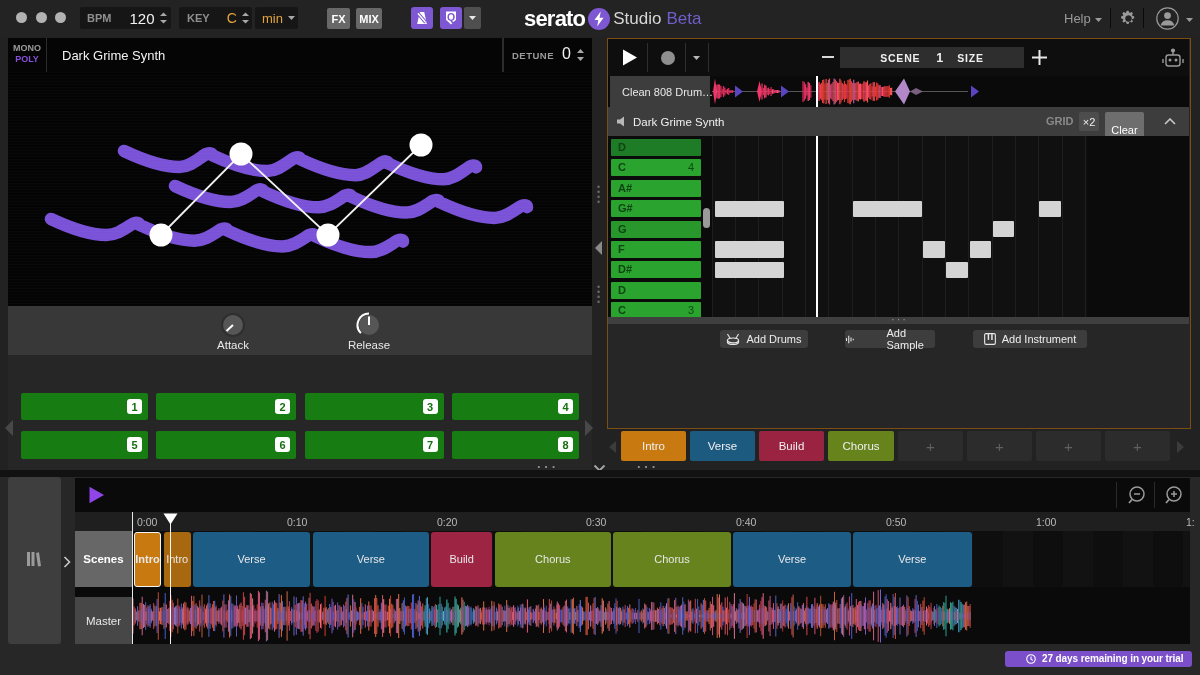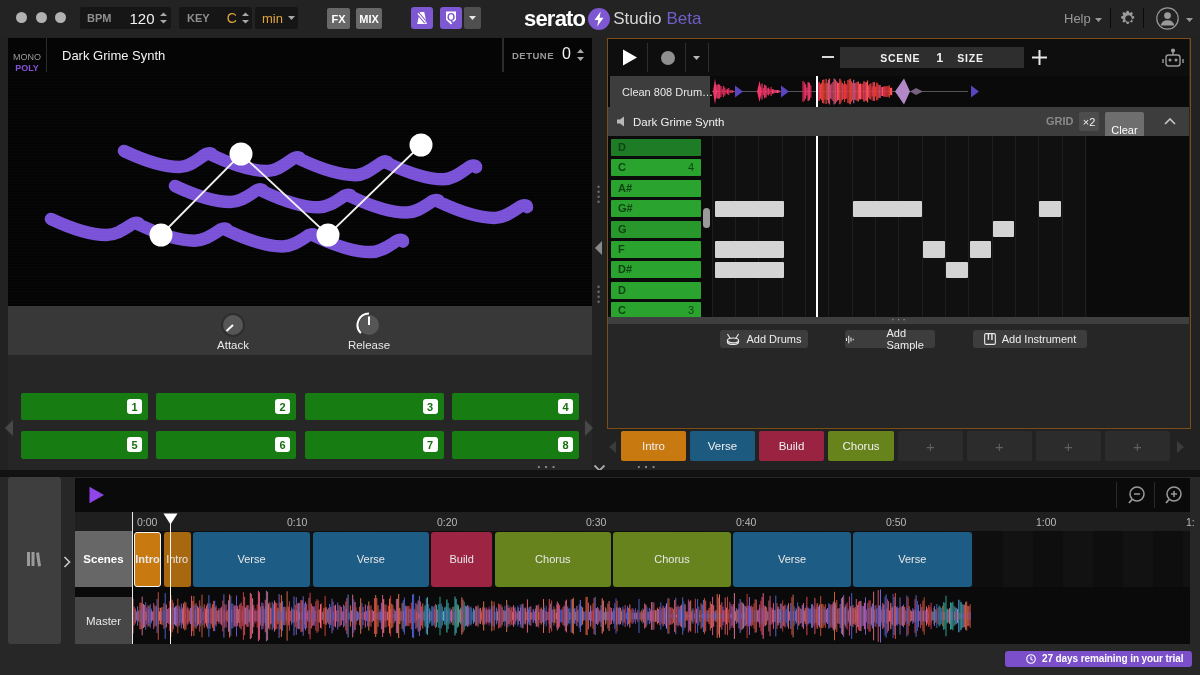--- a/index.html
+++ b/index.html
@@ -97,7 +97,7 @@
 
     <div class="abs" style="left:0;top:0;width:584px;height:34px;background:#050505;">
       <div class="abs" style="left:0;top:0;width:38px;height:34px;text-align:center;">
-        <div style="color:#9a9a9a;font-size:9px;font-weight:normal;margin-top:14px;">MONO</div>
+        <div style="color:#9a9a9a;font-size:9px;font-weight:bold;margin-top:5px;">MONO</div>
         <div style="color:#8650d8;font-size:9px;font-weight:bold;margin-top:1px;">POLY</div>
       </div>
       <div class="abs" style="left:38px;top:0;width:1px;height:34px;background:#2c2c2c;"></div>

